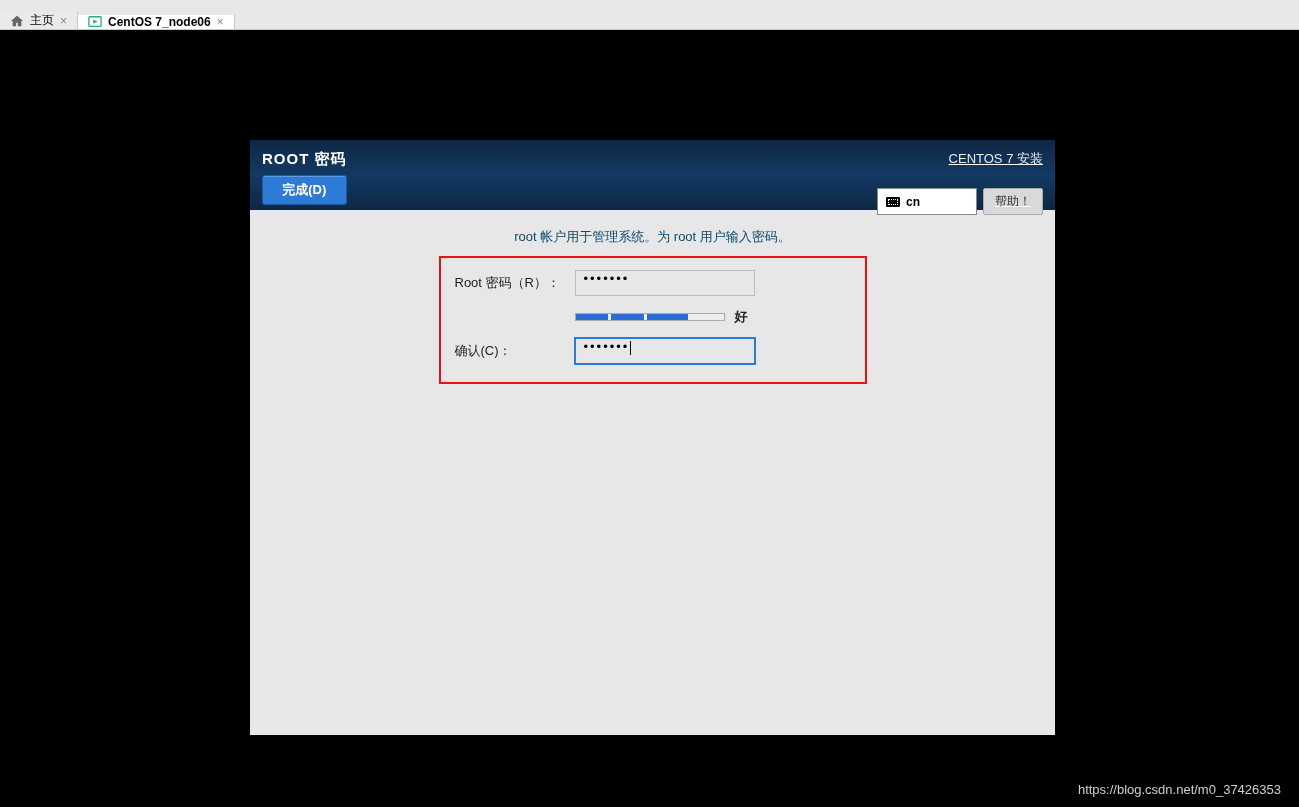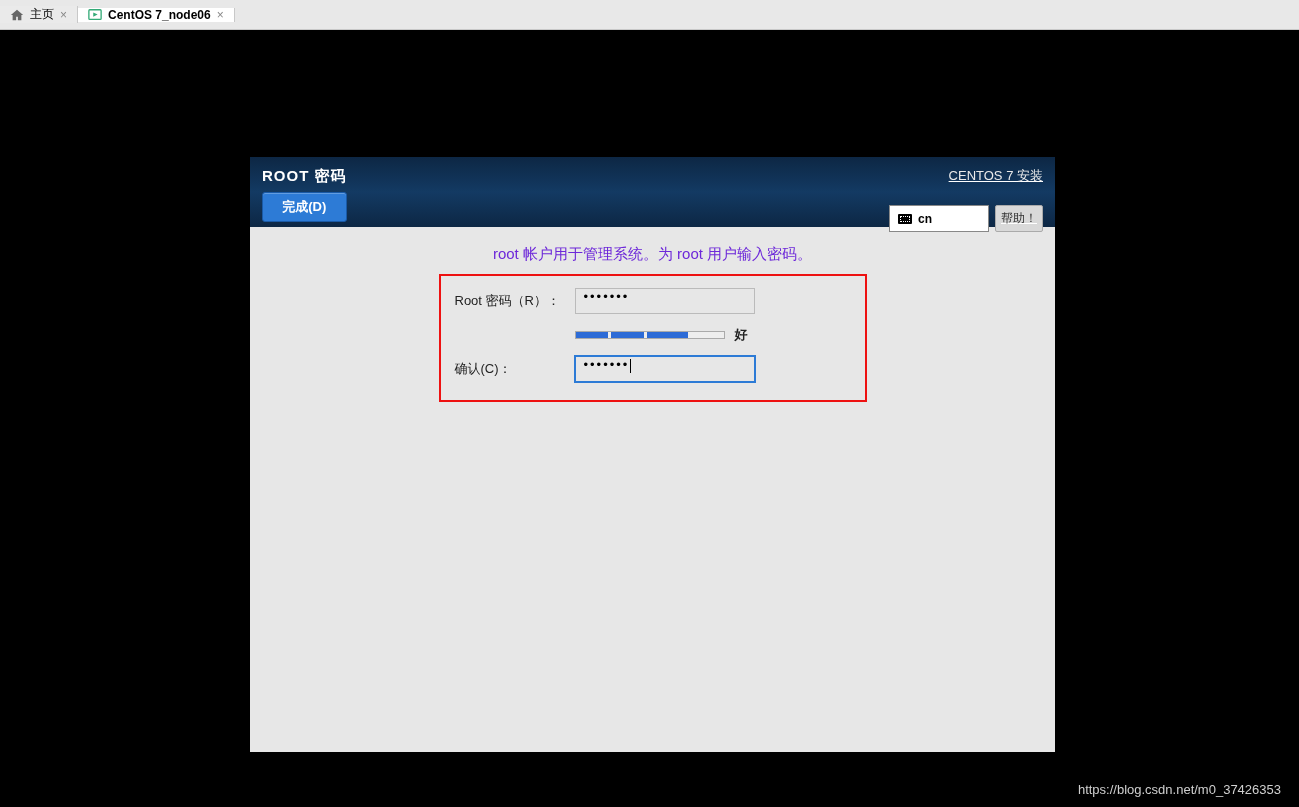--- a/index.html
+++ b/index.html
@@ -7,7 +7,7 @@
   body { background:#e8e8e8; }
 
   
-  .tabstrip { height:30px; background:#e8e8e8; border-bottom:1px solid #c8c8c8; display:flex; align-items:center; }
+  .tabstrip { height:30px; background:#e8e8e8; border-bottom:1px solid #c8c8c8; display:flex; align-items:flex-end; }
   .tab { display:flex; align-items:center; gap:6px; padding:0 10px; font-size:12px; border-right:1px solid #c8c8c8; background:#ffffff; position:relative; }
   .tab.inactive { background:#eaeaea; }
   .tab .close { color:#888; font-size:12px; cursor:pointer; }

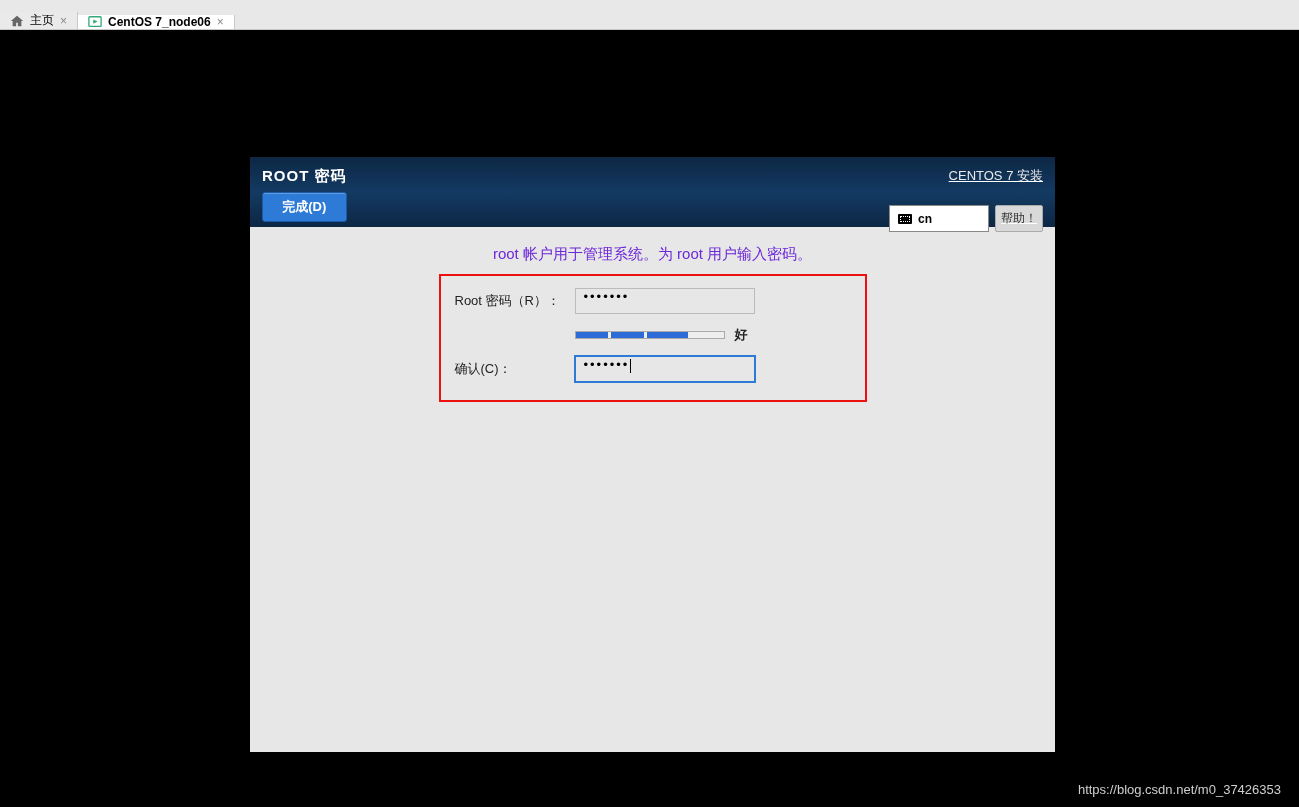--- a/index.html
+++ b/index.html
@@ -19,7 +19,7 @@
   .watermark { position:absolute; right:18px; bottom:10px; color:#cfcfcf; font-size:13px; font-family:Arial,sans-serif; }
 
   
-  .installer { position:absolute; left:250px; top:127px; width:805px; height:595px; background:#e7e7e7; box-shadow:0 0 4px rgba(0,0,0,.4); }
+  .installer { position:absolute; left:250px; top:110px; width:805px; height:595px; background:#e7e7e7; box-shadow:0 0 4px rgba(0,0,0,.4); }
 
   .hdr { height:70px; background:linear-gradient(180deg,#0d2744 0%, #133a63 50%, #0d2744 100%); color:#fff; display:flex; align-items:flex-start; justify-content:space-between; padding:10px 12px 0 12px; position:relative; }
   .hdr-left { display:flex; flex-direction:column; gap:6px; }

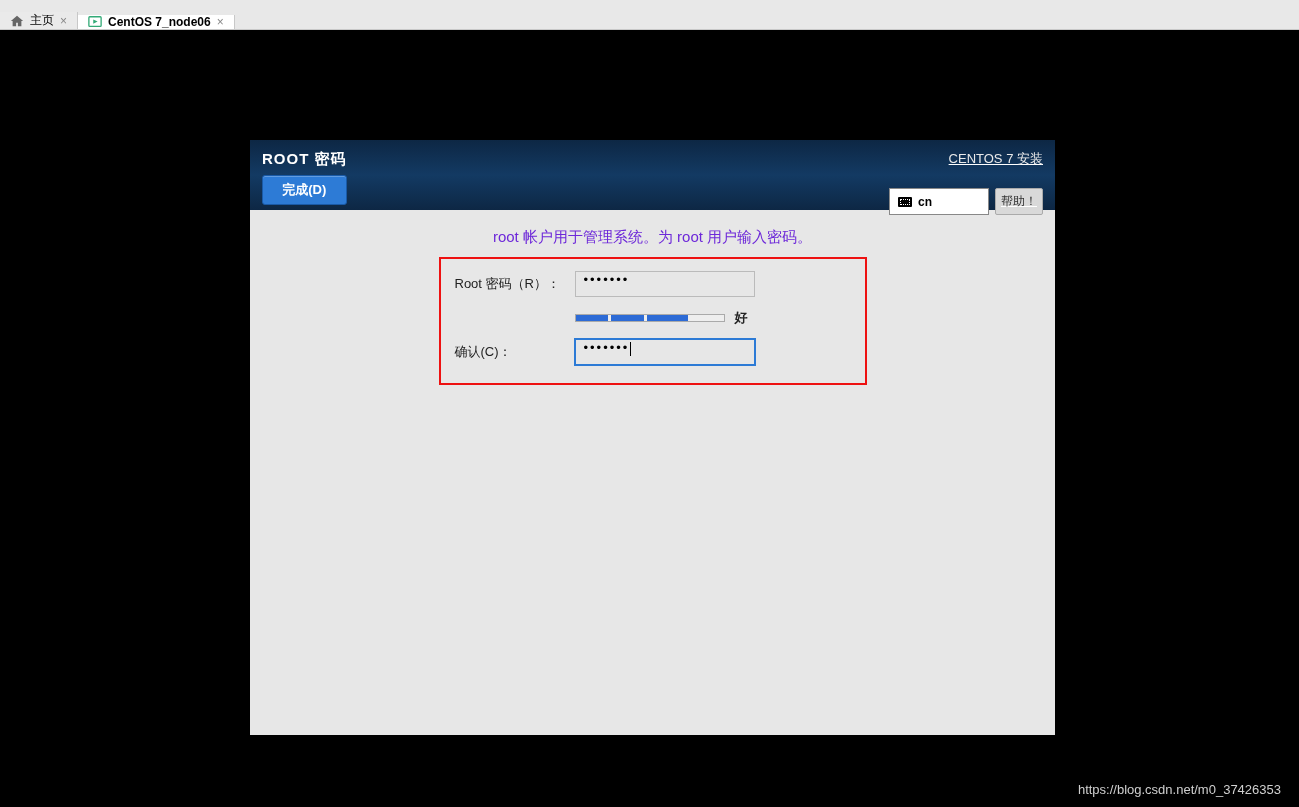--- a/index.html
+++ b/index.html
@@ -31,7 +31,7 @@
   .kbd { background:#fff; color:#000; border:1px solid #888; padding:3px 8px; font-size:12px; display:flex; align-items:center; gap:6px; min-width:100px; }
   .kbd .kbico { width:14px; height:10px; background:#000; border-radius:1px; position:relative; }
   .kbd .kbico::after{ content:""; position:absolute; inset:2px; border:1px dotted #fff; }
-  .btn-help { background:#d9d9d9; color:#333; border:1px solid #aaa; padding:4px 5px; font-size:12px; border-radius:2px; cursor:pointer; }
+  .btn-help { background:#d9d9d9; color:#333; border:1px solid #aaa; padding:4px 11px; font-size:12px; border-radius:2px; cursor:pointer; }
 
   .body { padding:18px 0 0 0; }
   .desc { text-align:center; font-size:15px; color:#6d28d9; margin-bottom:10px; }

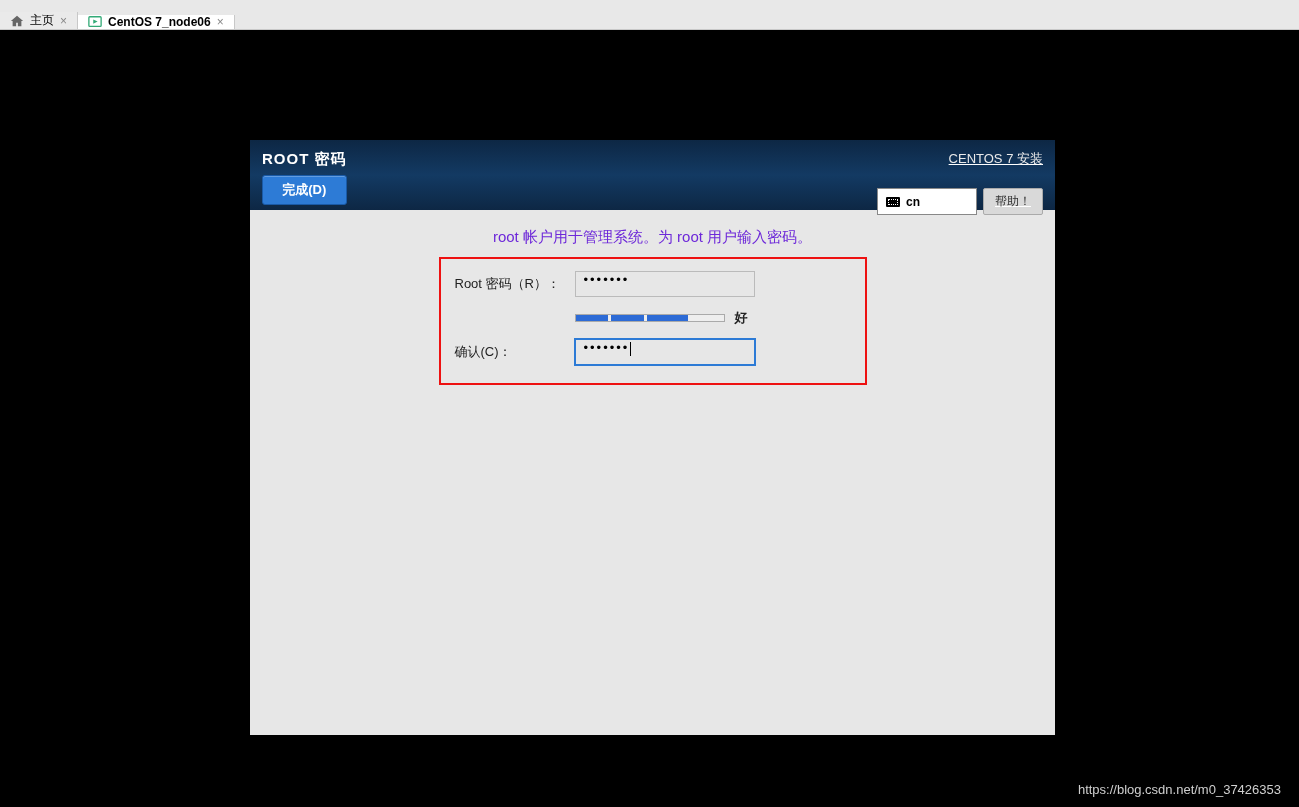--- a/index.html
+++ b/index.html
@@ -34,7 +34,7 @@
   .btn-help { background:#d9d9d9; color:#333; border:1px solid #aaa; padding:4px 11px; font-size:12px; border-radius:2px; cursor:pointer; }
 
   .body { padding:18px 0 0 0; }
-  .desc { text-align:center; font-size:15px; color:#6d28d9; margin-bottom:10px; }
+  .desc { text-align:center; font-size:13px; color:#0c4a6e; margin-bottom:10px; }
 
   .formbox { width:428px; margin:0 auto; border:2px solid #e11; padding:12px 14px 18px 14px; }
 

